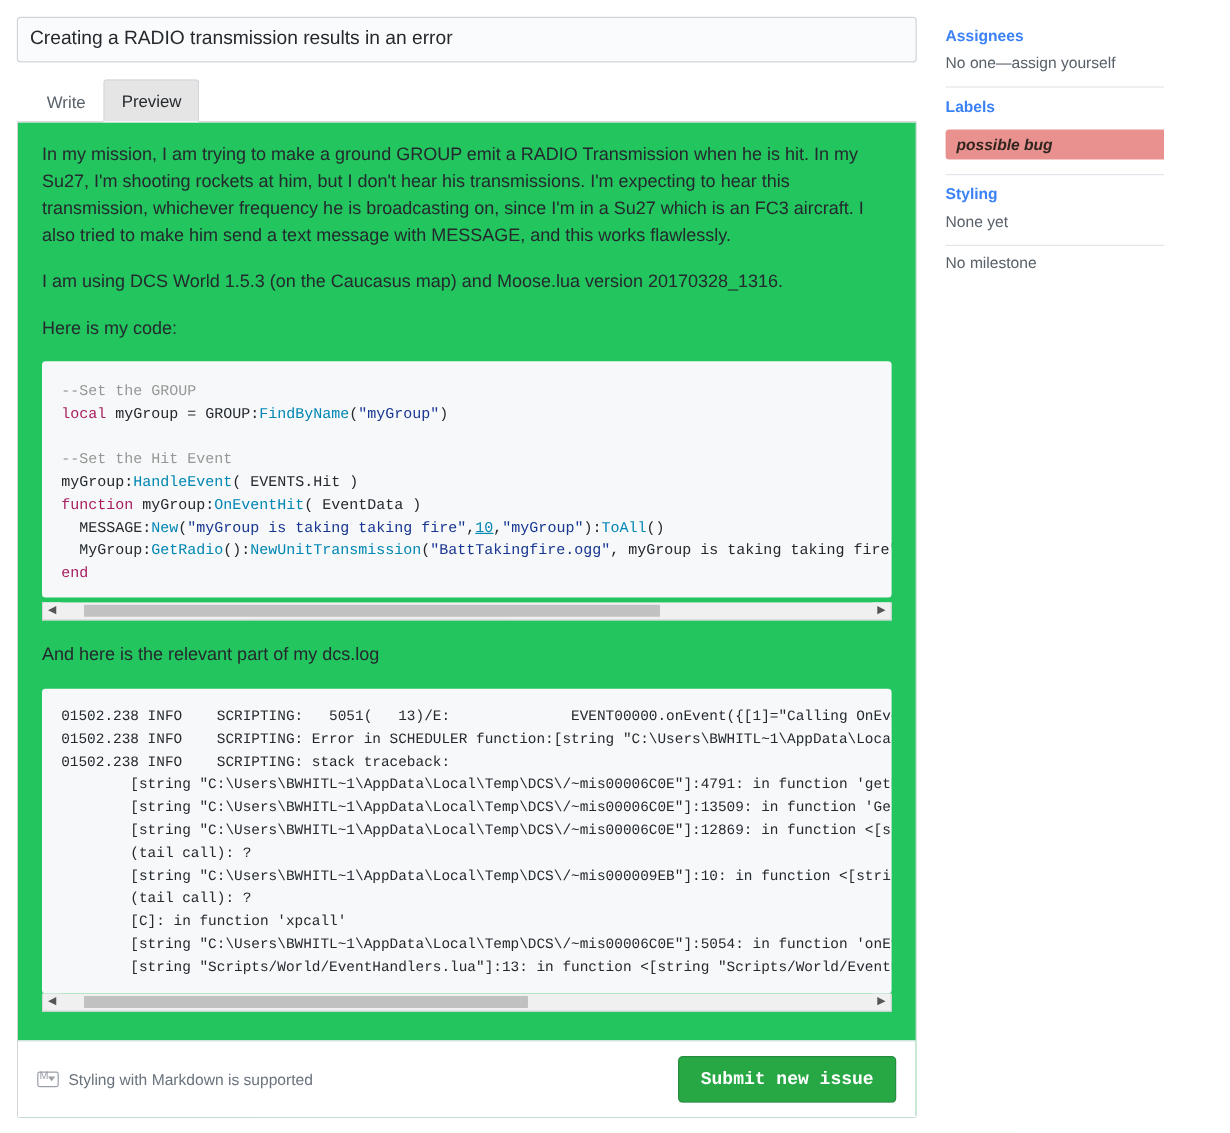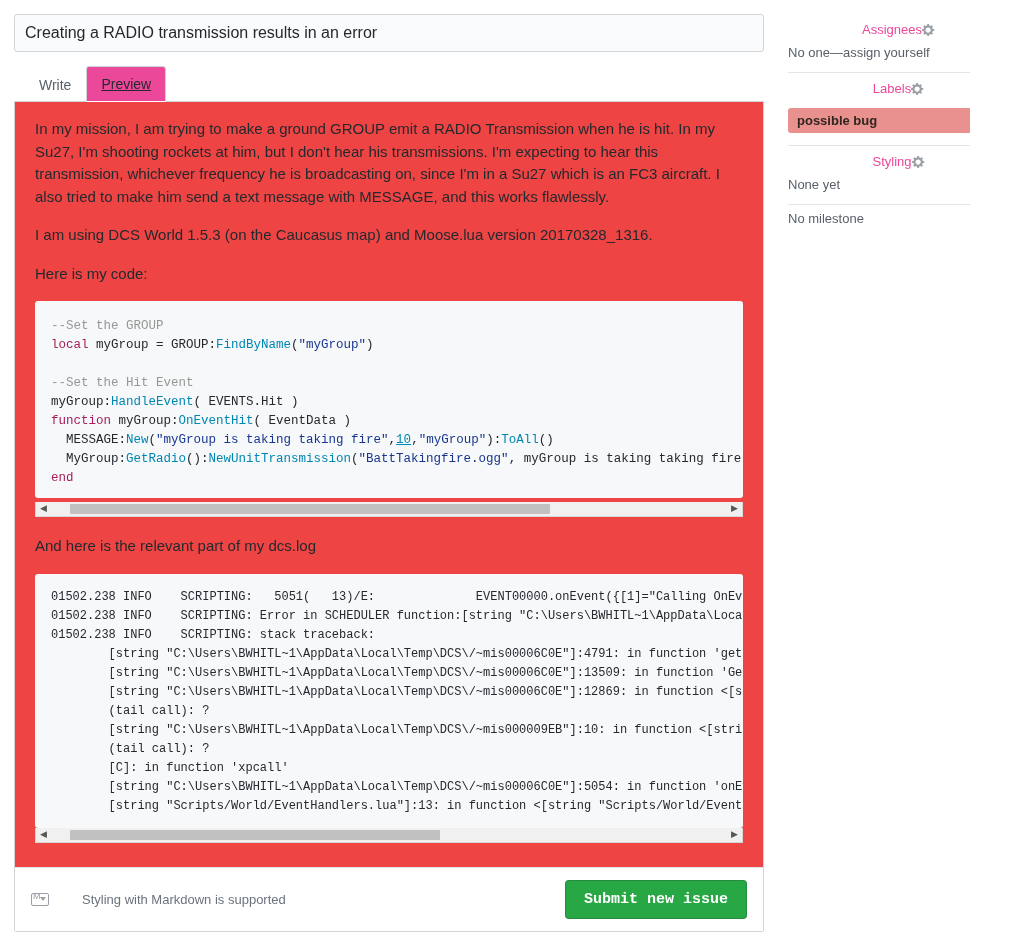--- a/index.html
+++ b/index.html
@@ -219,10 +219,10 @@
   .side-head {
     display: flex;
     align-items: center;
-    justify-content: center;
+    justify-content: space-between;
     font-size: 13px;
-    font-weight: normal;
-    color: #ec4899;
+    font-weight: bold;
+    color: #3b82f6;
     padding: 2px 0 8px 0;
   }
   .gear {

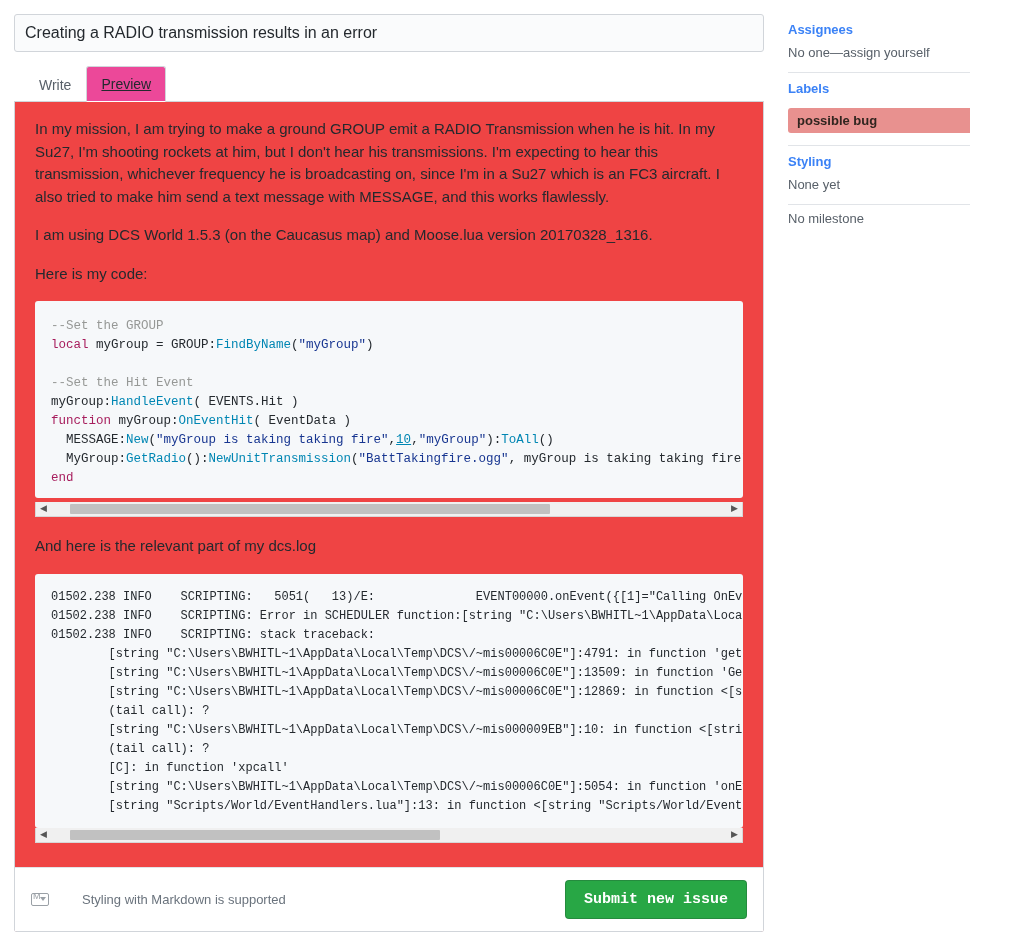--- a/index.html
+++ b/index.html
@@ -62,13 +62,12 @@
     top: 1px;
   }
   .tab.active {
-    background: #ec4899;
+    background: #e5e5e5;
     border-color: #d1d5da;
     border-top-left-radius: 3px;
     border-top-right-radius: 3px;
     color: #24292e;
     border-bottom: 1px solid #fff;
-    text-decoration: underline;
   }
 
   .body-wrap {

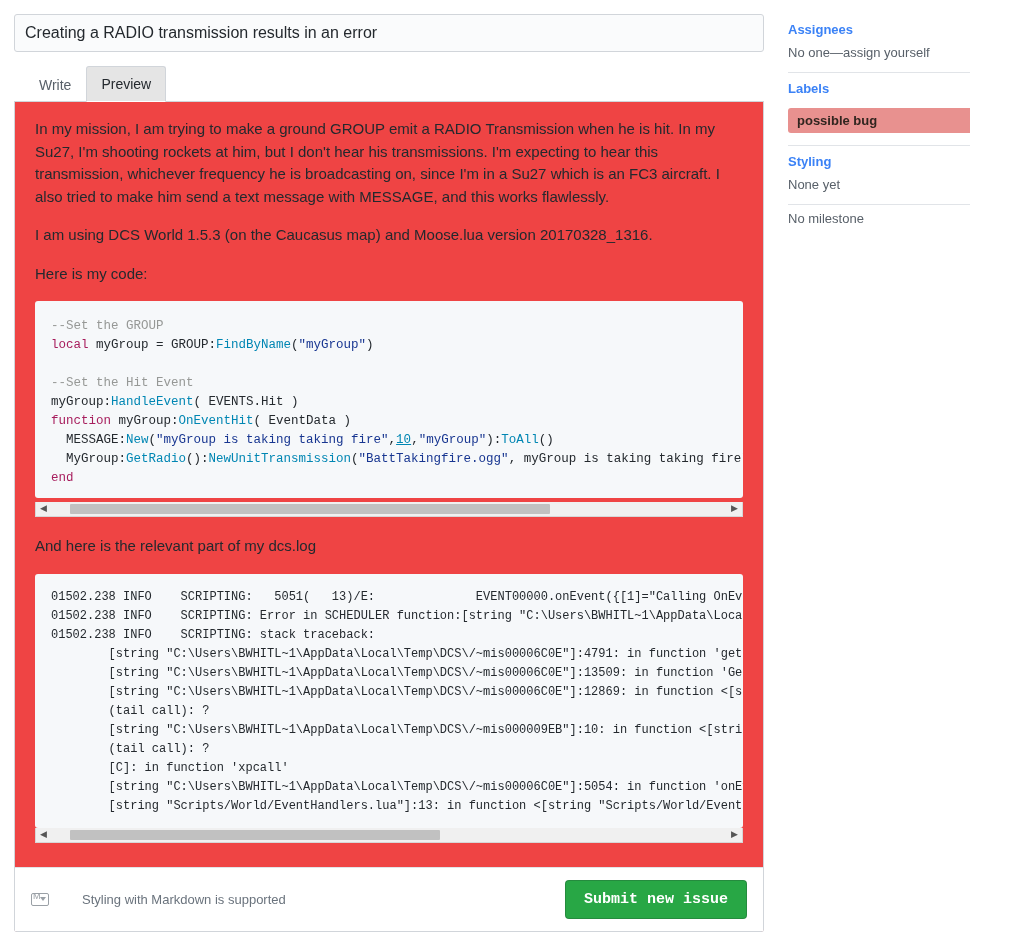--- a/index.html
+++ b/index.html
@@ -75,7 +75,7 @@
     border-top: none;
     border-radius: 0 0 3px 3px;
     padding: 0;
-    background: #ef4444;
+    background: #22c55e;
   }
 
   .preview-body {

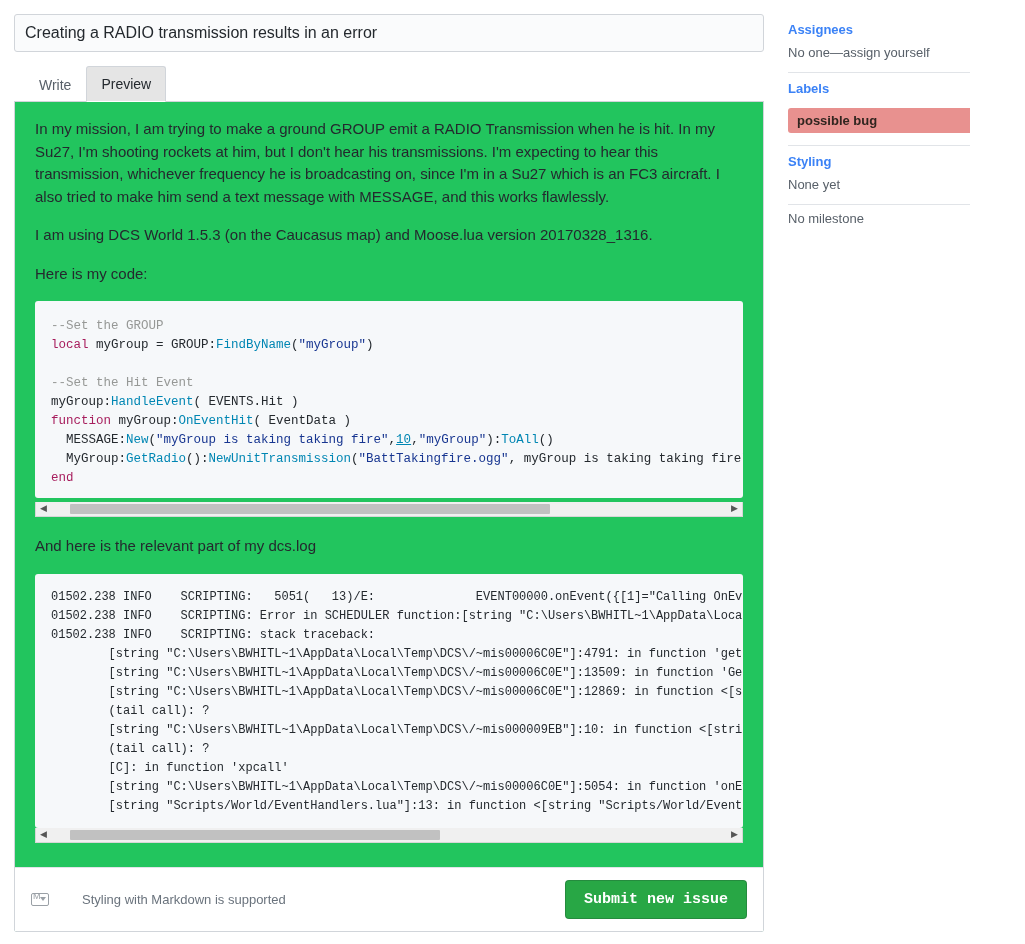--- a/index.html
+++ b/index.html
@@ -244,6 +244,7 @@
     border-radius: 3px;
     padding: 5px 9px;
     margin-top: 4px;
+    font-style: italic;
   }
 </style>
 </head>

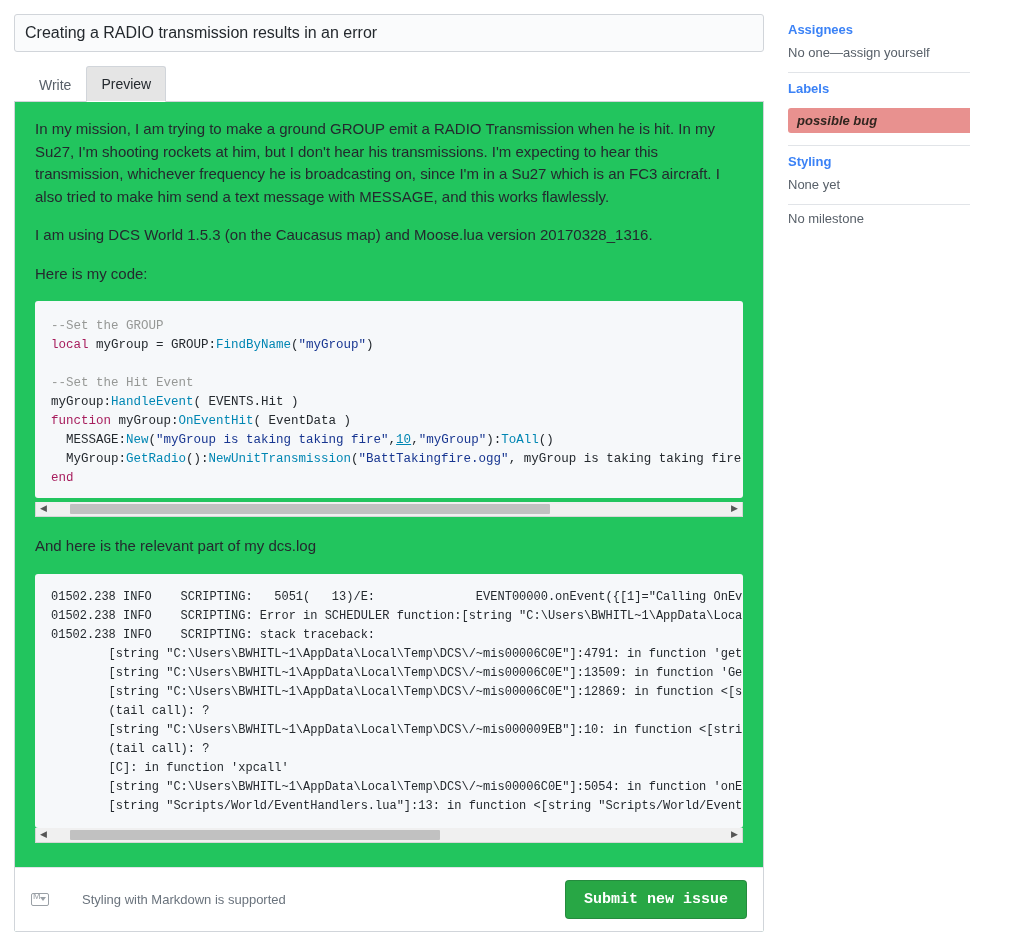--- a/index.html
+++ b/index.html
@@ -163,7 +163,6 @@
     align-items: center;
     font-size: 13px;
     color: #6a737d;
-    gap: 25px;
   }
   .md-icon {
     display: inline-block;

